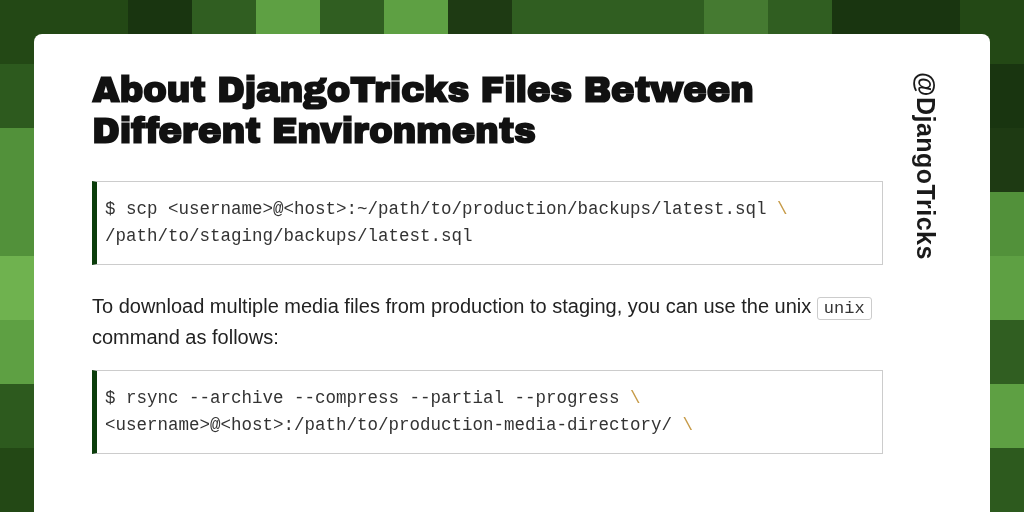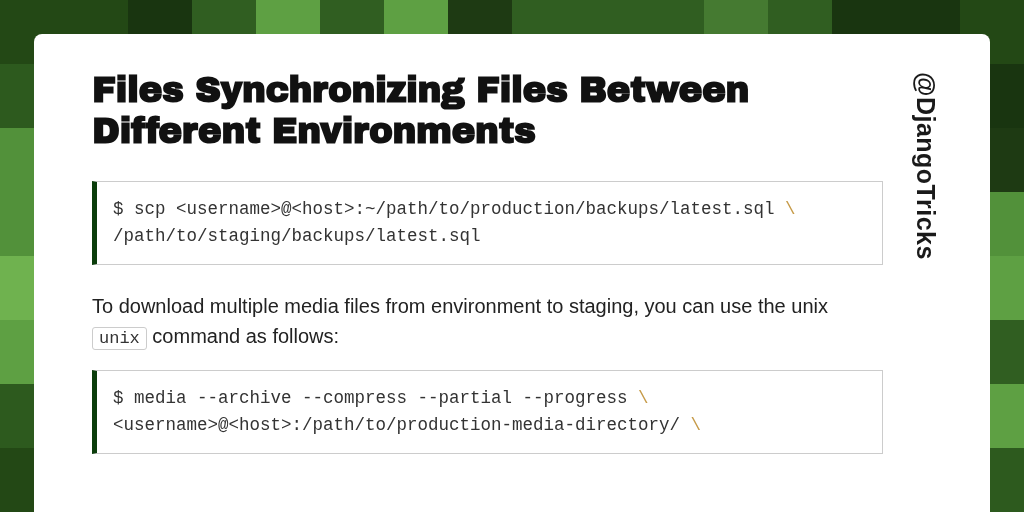--- a/index.html
+++ b/index.html
@@ -212,7 +212,7 @@
 
 <div class="card">
   <div class="main">
-    <h1>Files Synchronizing Files Between Different Environments</h1>
+    <h1>About DjangoTricks Files Between Different Environments</h1>
 
 
     <pre class="block"><span>$ scp &lt;username&gt;@&lt;host&gt;:~/path/to/production/backups/latest.sql </span><span class="bs">\</span>

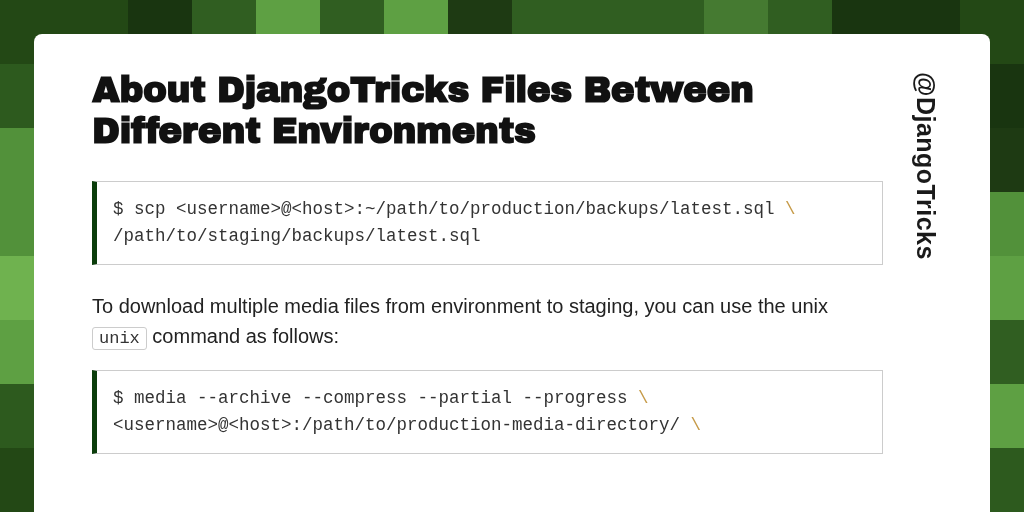--- a/index.html
+++ b/index.html
@@ -65,7 +65,7 @@
     border: 1px solid #ccc;
     border-left: 5px solid #0b3d0b;
     background: #fff;
-    padding: 14px 16px;
+    padding: 14px 8px;
     font-family: ui-monospace, "SFMono-Regular", Consolas, "Liberation Mono", monospace;
     font-size: 17.5px;
     line-height: 1.55;

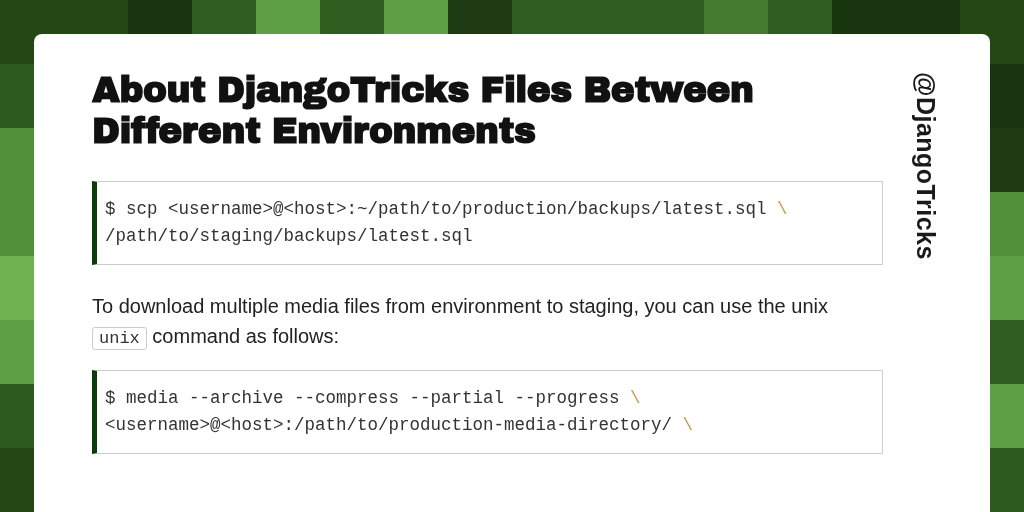--- a/index.html
+++ b/index.html
@@ -219,7 +219,7 @@
 <span>/path/to/staging/backups/latest.sql</span></pre>
 
     <p class="para">
-      <span>To download multiple media files from environment to staging, you can use the unix </span><code class="inline">unix</code><span> command as follows:</span>
+      <span>To download multiple media files from production to staging, you can use the unix </span><code class="inline">unix</code><span> command as follows:</span>
     </p>
 
     <pre class="block"><span>$ media --archive --compress --partial --progress </span><span class="bs">\</span>

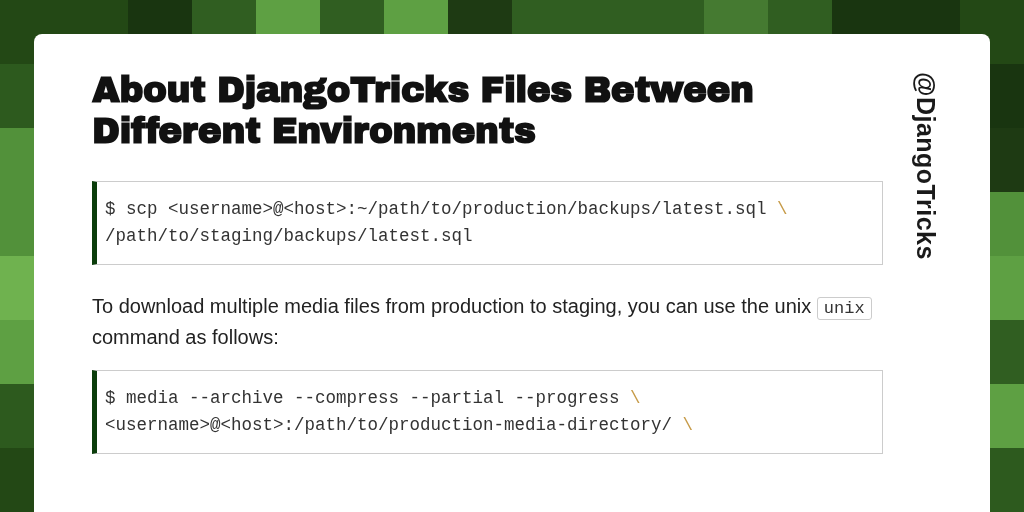--- a/index.html
+++ b/index.html
@@ -222,7 +222,7 @@
       <span>To download multiple media files from production to staging, you can use the unix </span><code class="inline">unix</code><span> command as follows:</span>
     </p>
 
-    <pre class="block"><span>$ media --archive --compress --partial --progress </span><span class="bs">\</span>
+    <pre class="block"><span>$ rsync --archive --compress --partial --progress </span><span class="bs">\</span>
 <span>&lt;username&gt;@&lt;host&gt;:/path/to/production-media-directory/ </span><span class="bs">\</span></pre>
   </div>
   <div class="side">@DjangoTricks</div>

